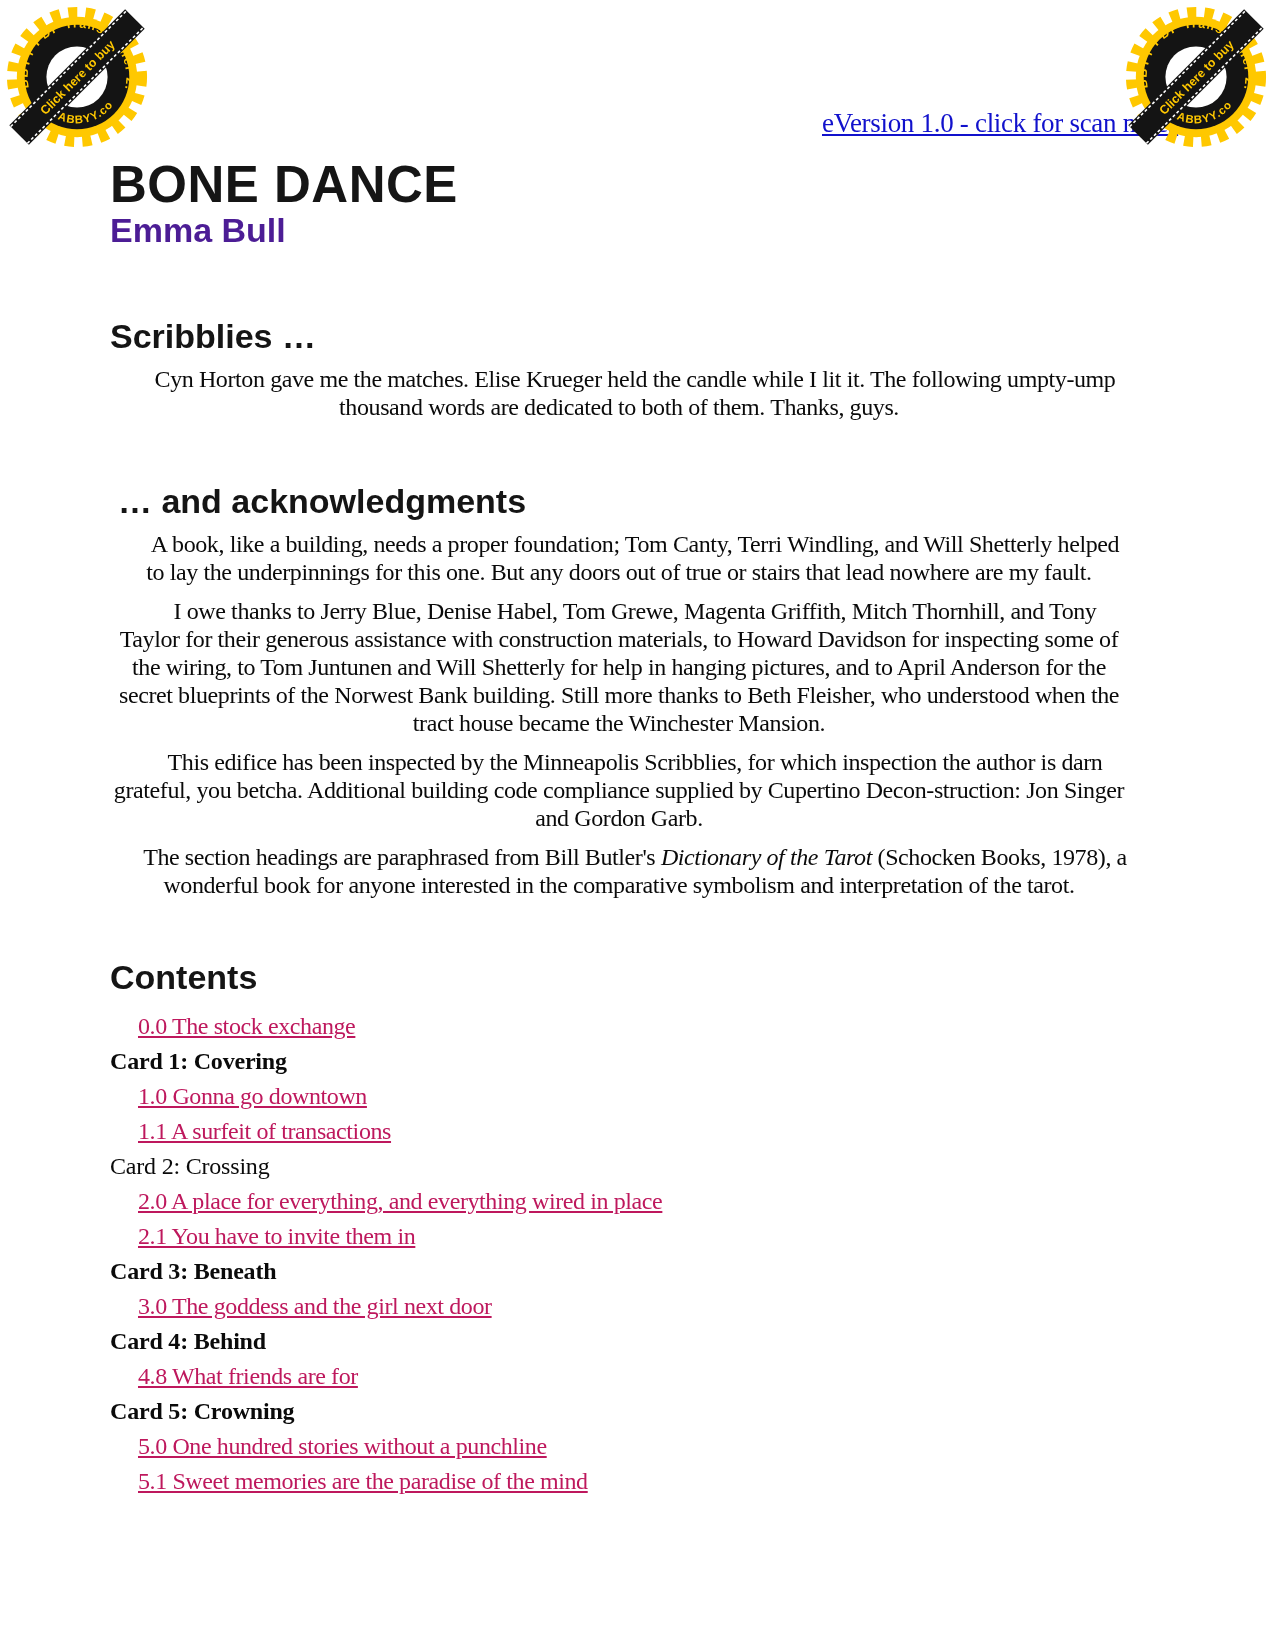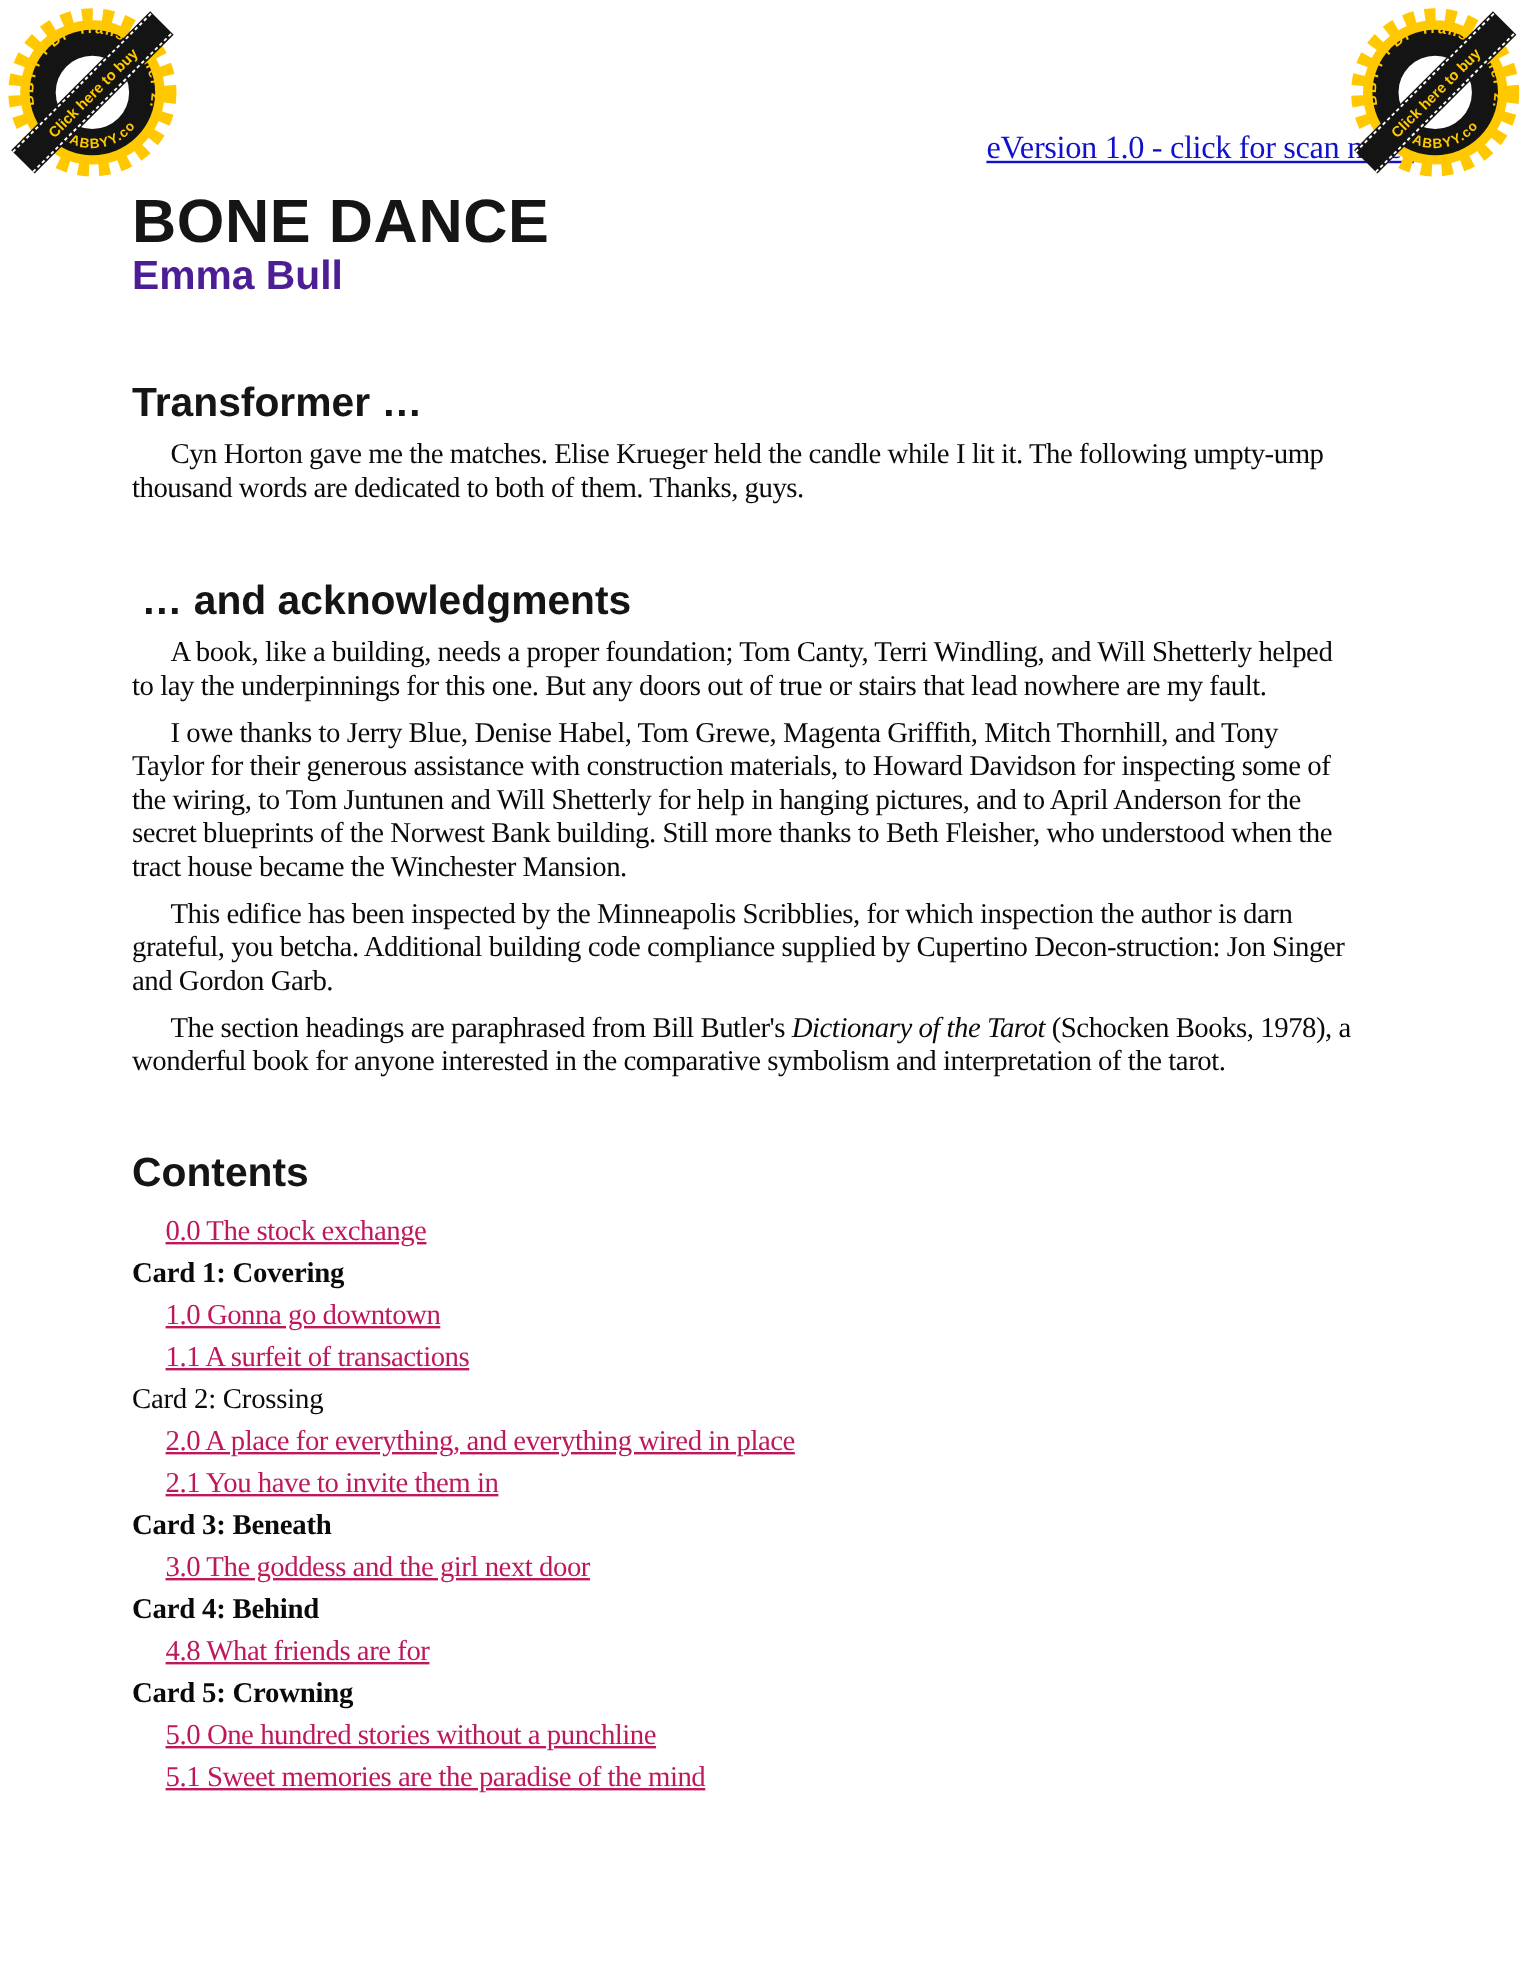--- a/index.html
+++ b/index.html
@@ -110,7 +110,7 @@
   <h1 class="book-title">BONE DANCE</h1>
   <div class="book-author">Emma Bull</div>
 
-  <h2 class="sec-heading h-dedication">Transformer …</h2>
+  <h2 class="sec-heading h-dedication">Scribblies …</h2>
   <p class="body">Cyn Horton gave me the matches. Elise Krueger held the candle while I lit it. The following umpty-ump thousand words are dedicated to both of them. Thanks, guys.</p>
 
   <h2 class="sec-heading h-ack">… and acknowledgments</h2>

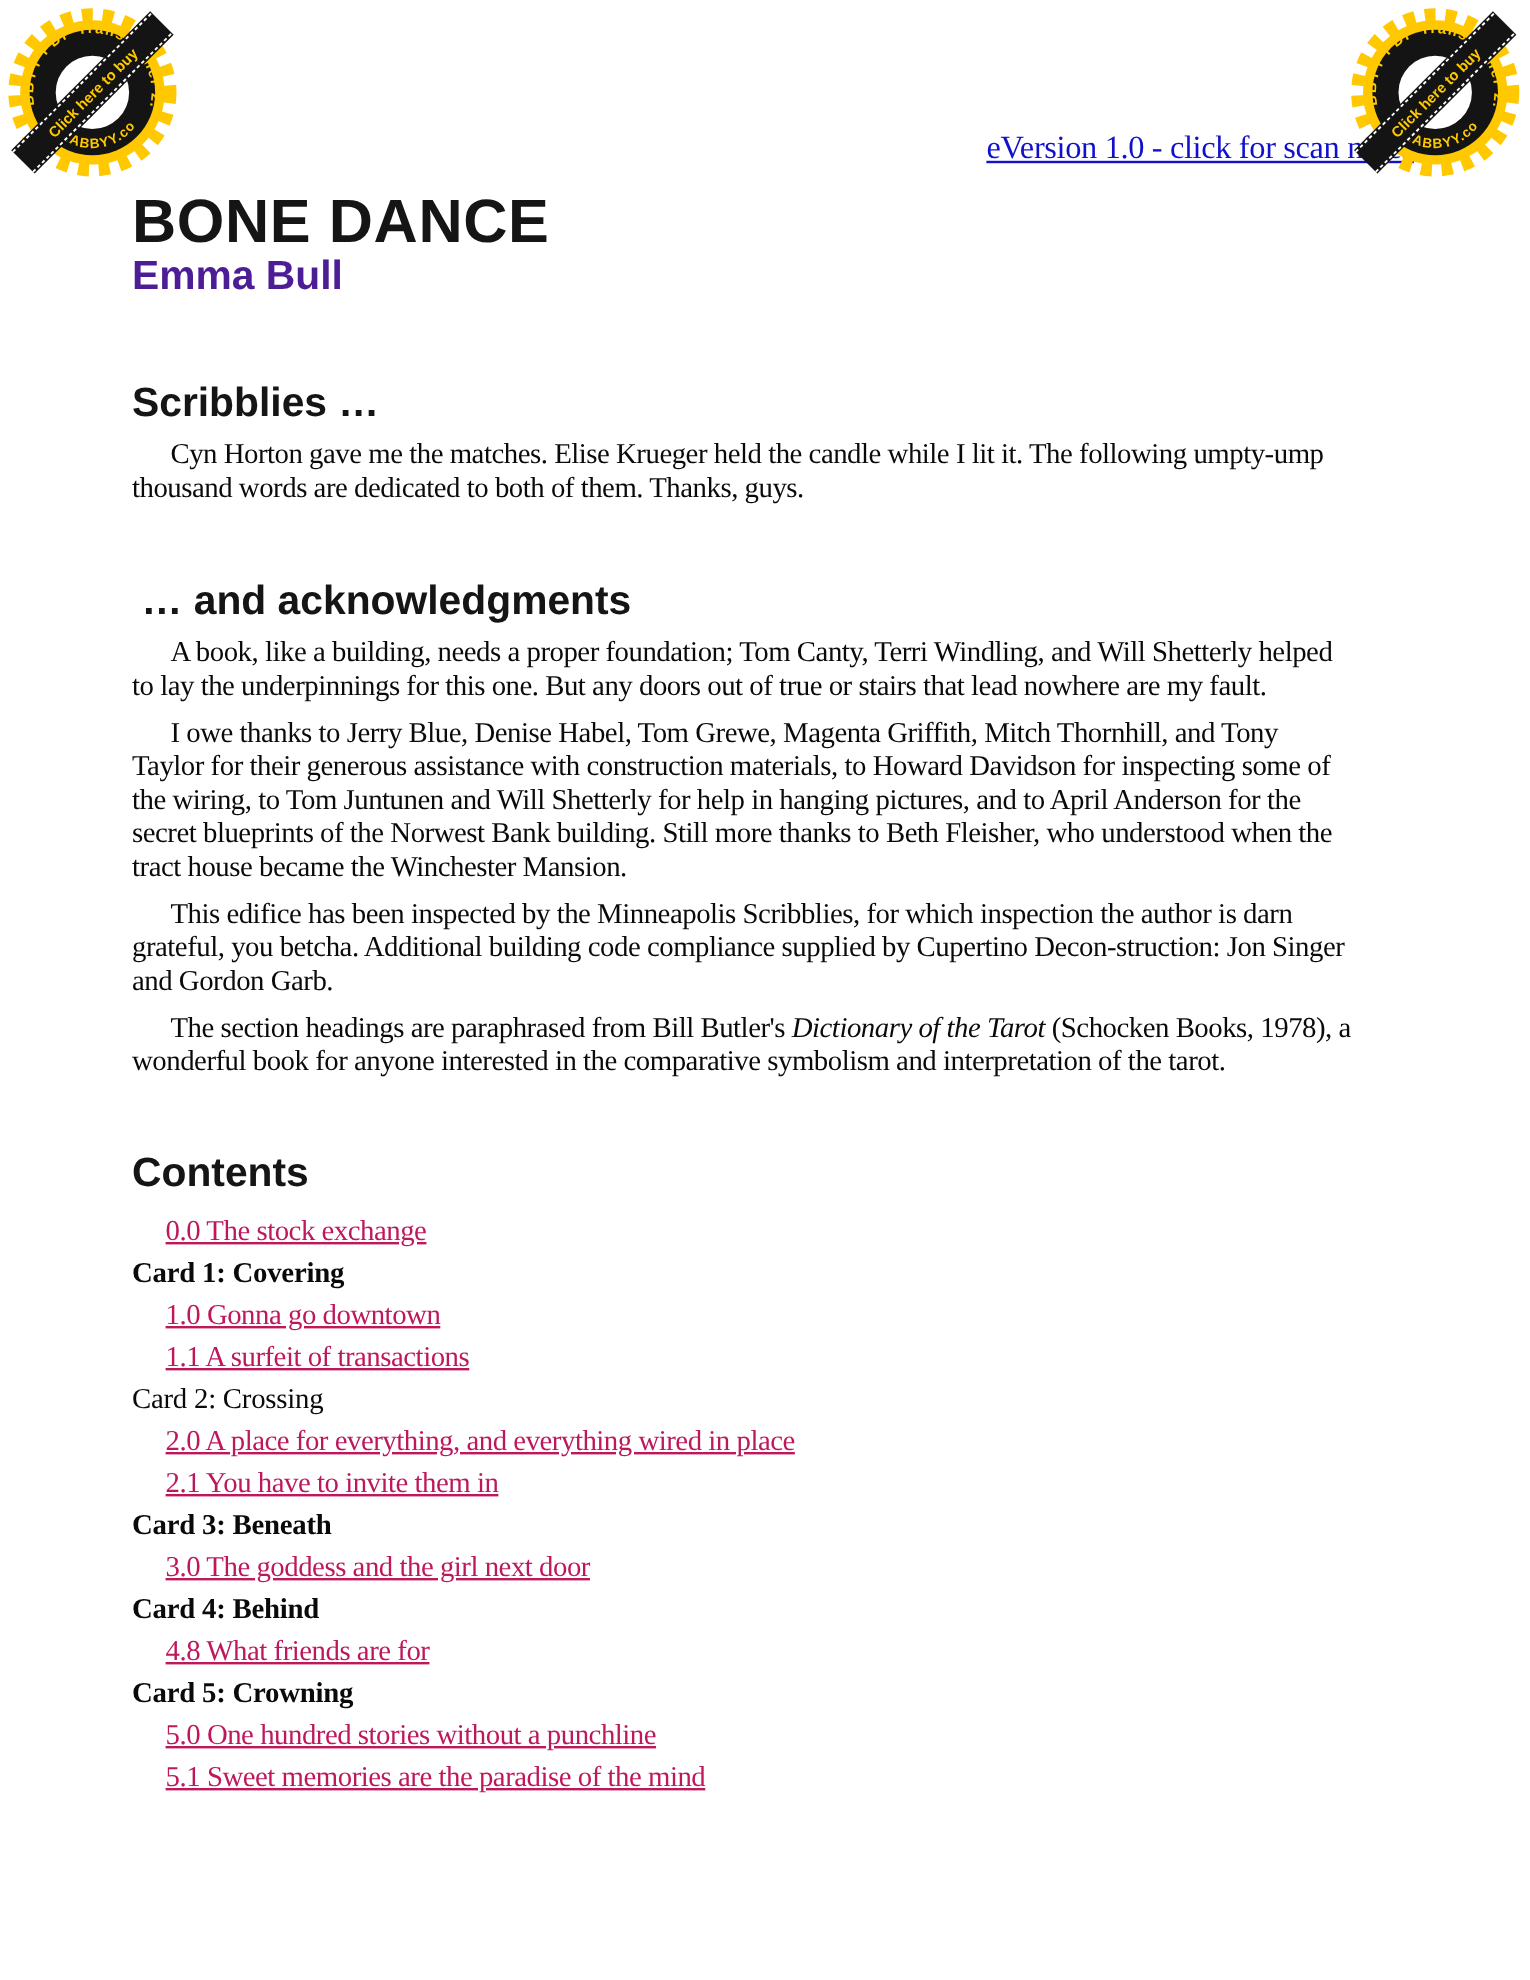--- a/index.html
+++ b/index.html
@@ -37,7 +37,7 @@
   .h-contents{margin-top:60px;}
   p.body{
     font-size:24px;line-height:28px;letter-spacing:-0.4px;
-    margin:11px 12px 0 0;text-indent:32px;
+    margin:11px 12px 0 0;text-indent:32px;text-align:center;
   }
   p.body .ital{font-style:italic;}
   

